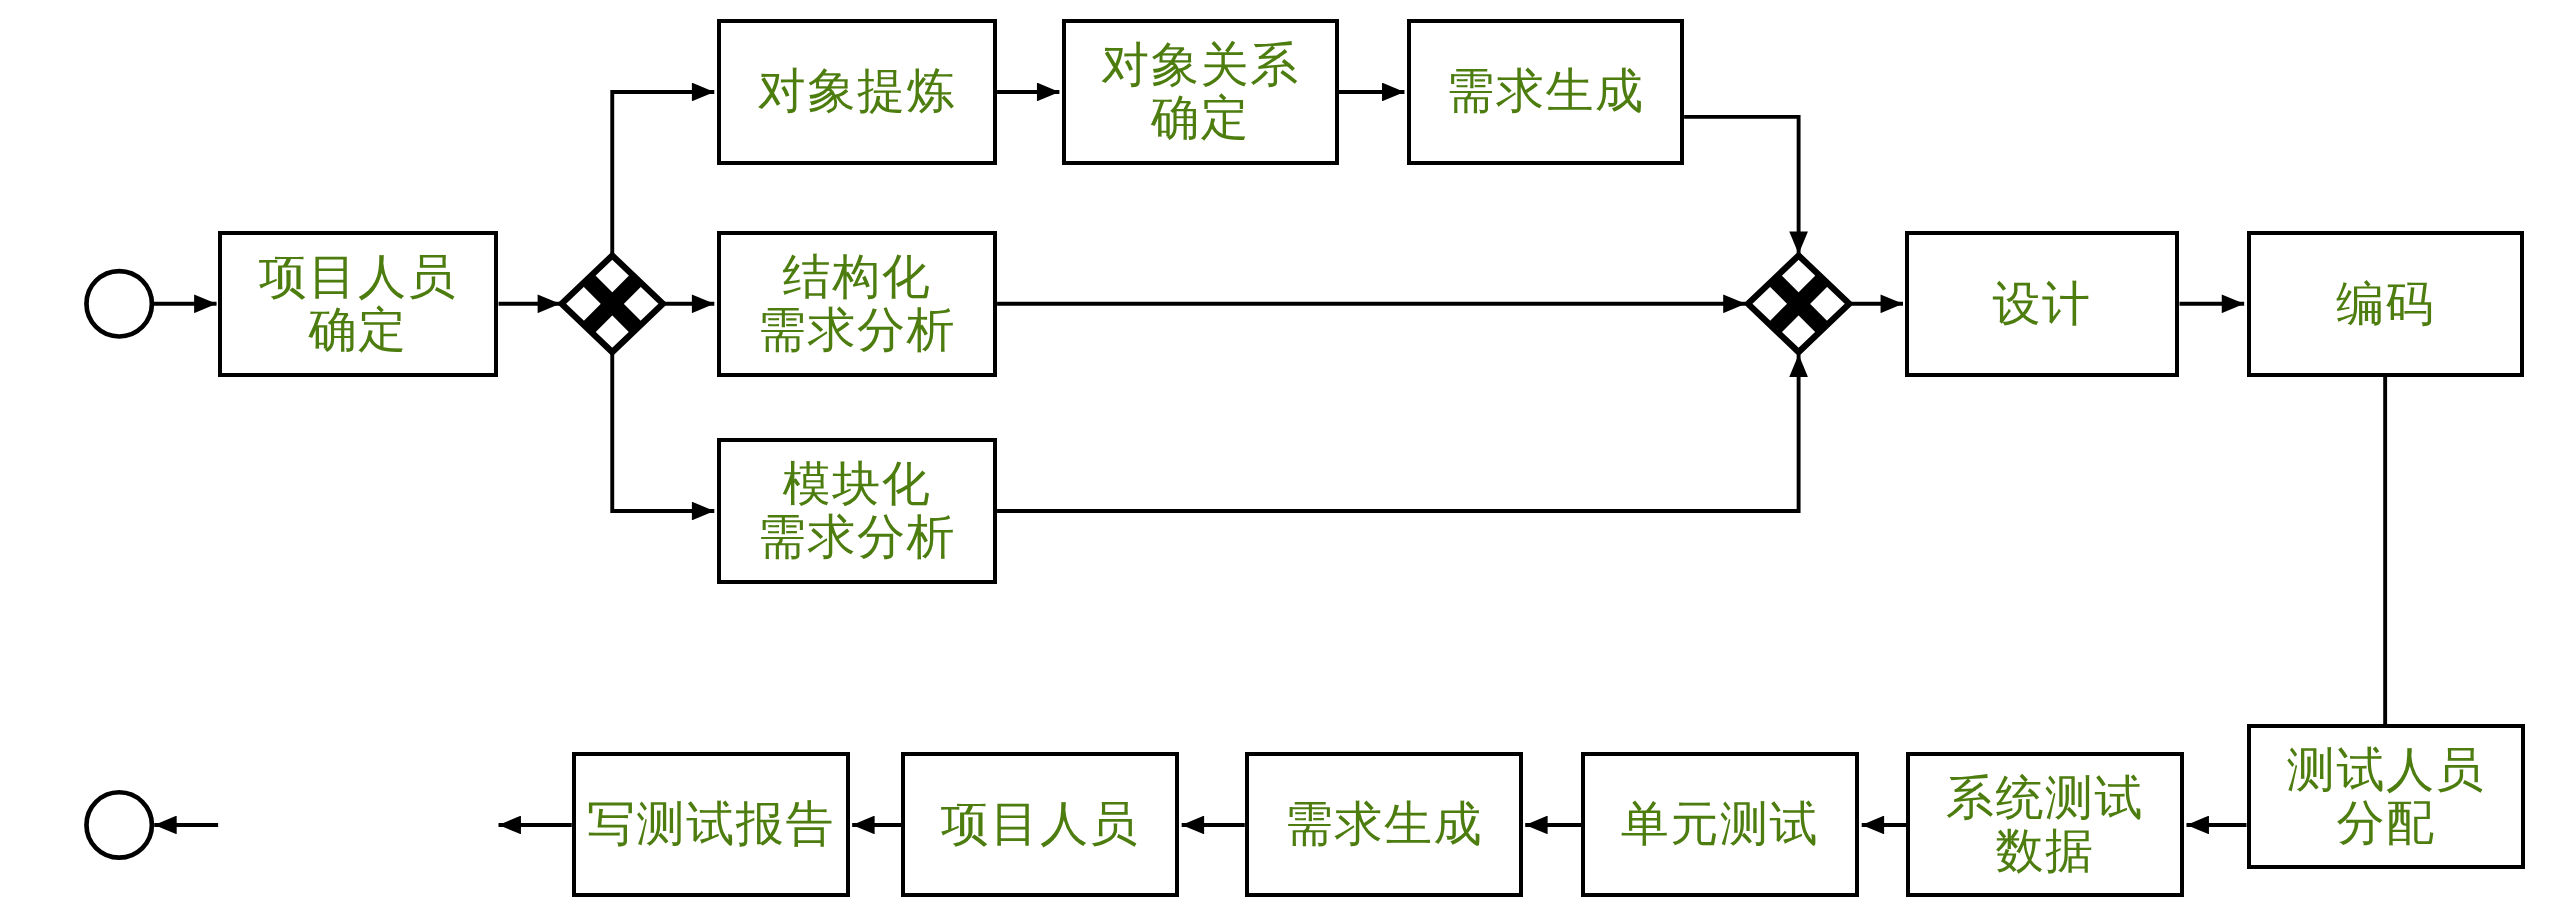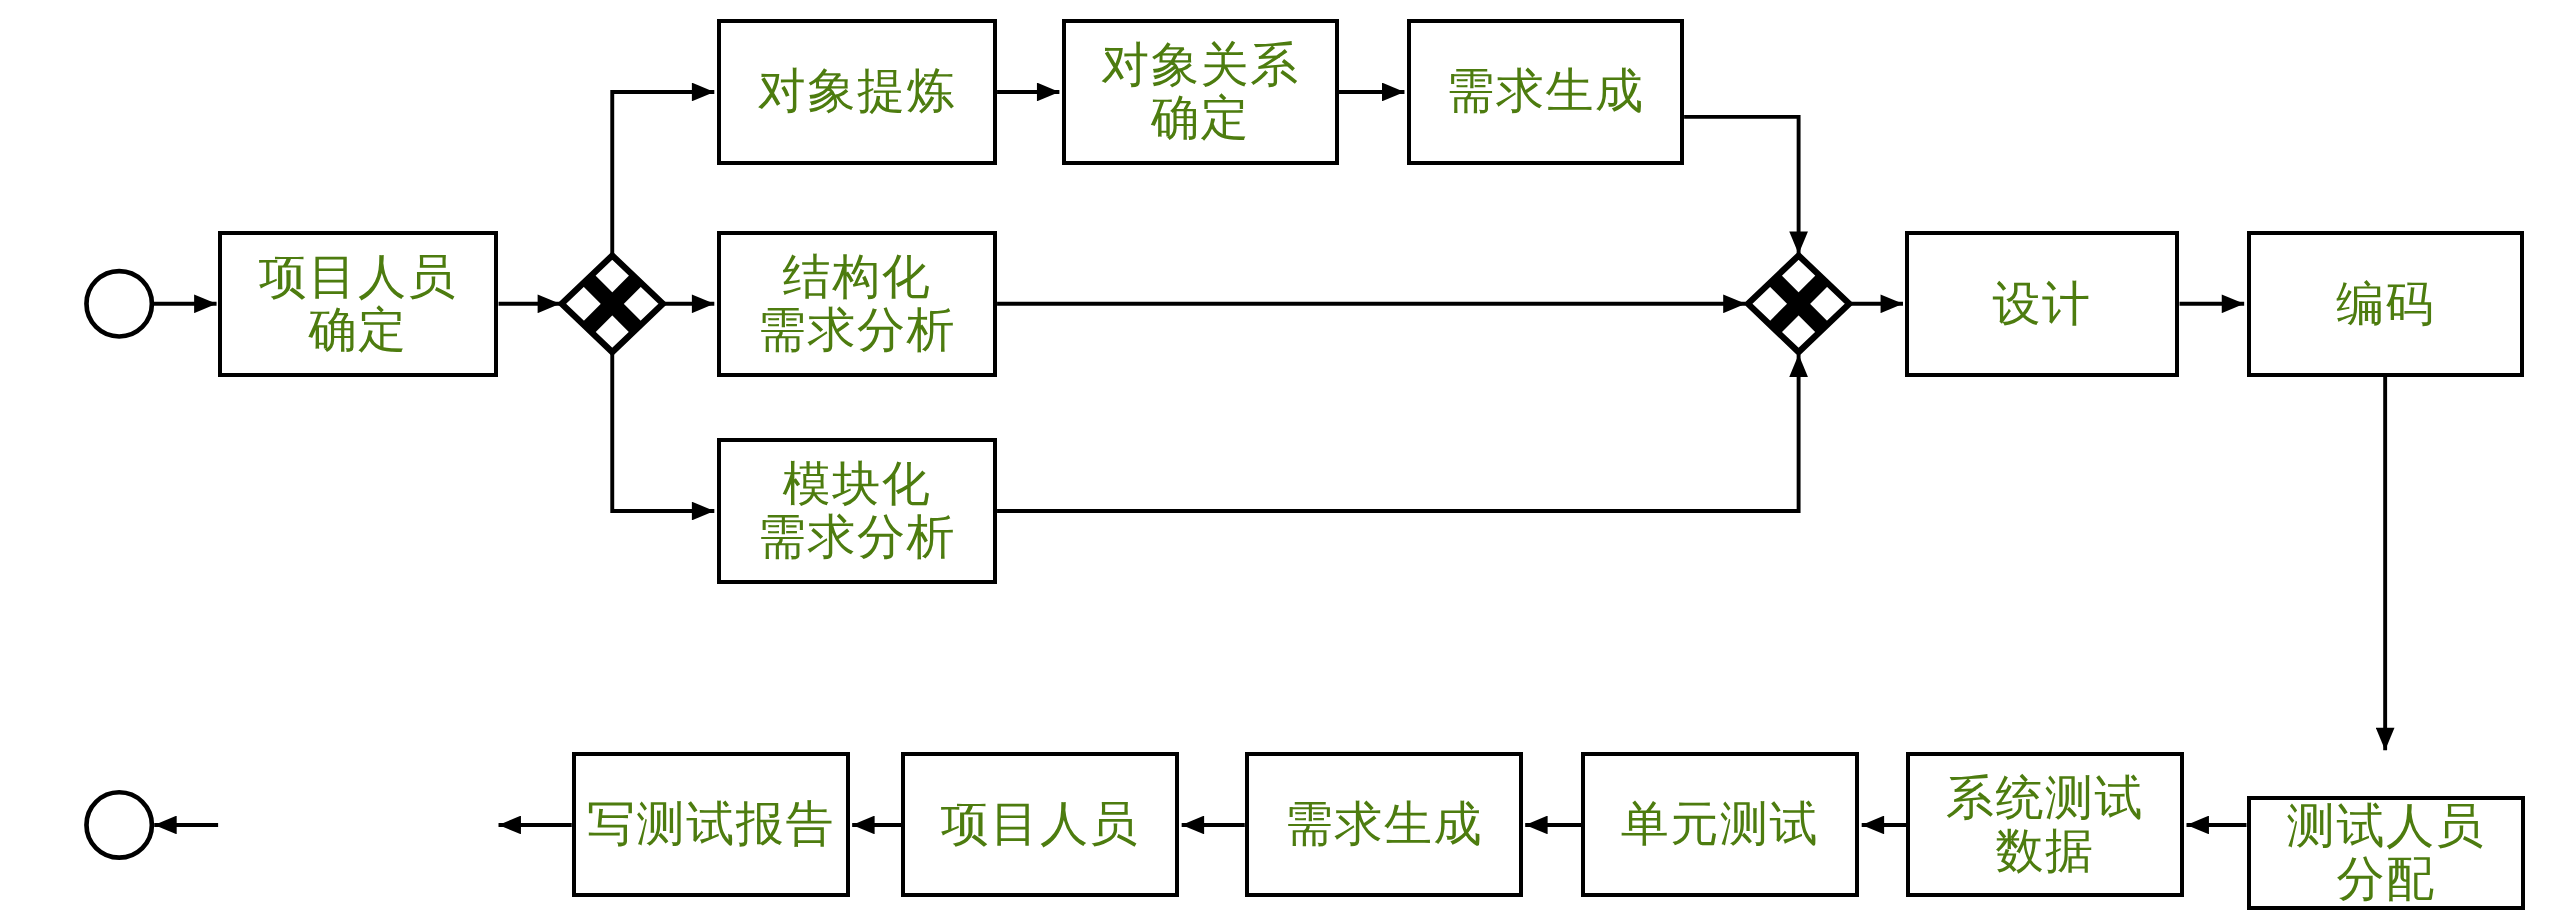--- a/index.html
+++ b/index.html
@@ -53,7 +53,7 @@
   .n-integration-test    { left: 1245px; top: 752px; width: 278px; height: 145px; }
   .n-unit-test           { left: 1581px; top: 752px; width: 278px; height: 145px; }
   .n-prepare-data        { left: 1906px; top: 752px; width: 278px; height: 145px; }
-  .n-tester-allocation   { left: 2247px; top: 796px; width: 278px; height: 114px; }
+  .n-tester-allocation   { left: 2247px; top: 724px; width: 278px; height: 145px; }
 
   .wires .flow    { fill: none; stroke: #000000; stroke-width: 5px; }
   .wires .shape   { fill: #ffffff; stroke: #000000; }

